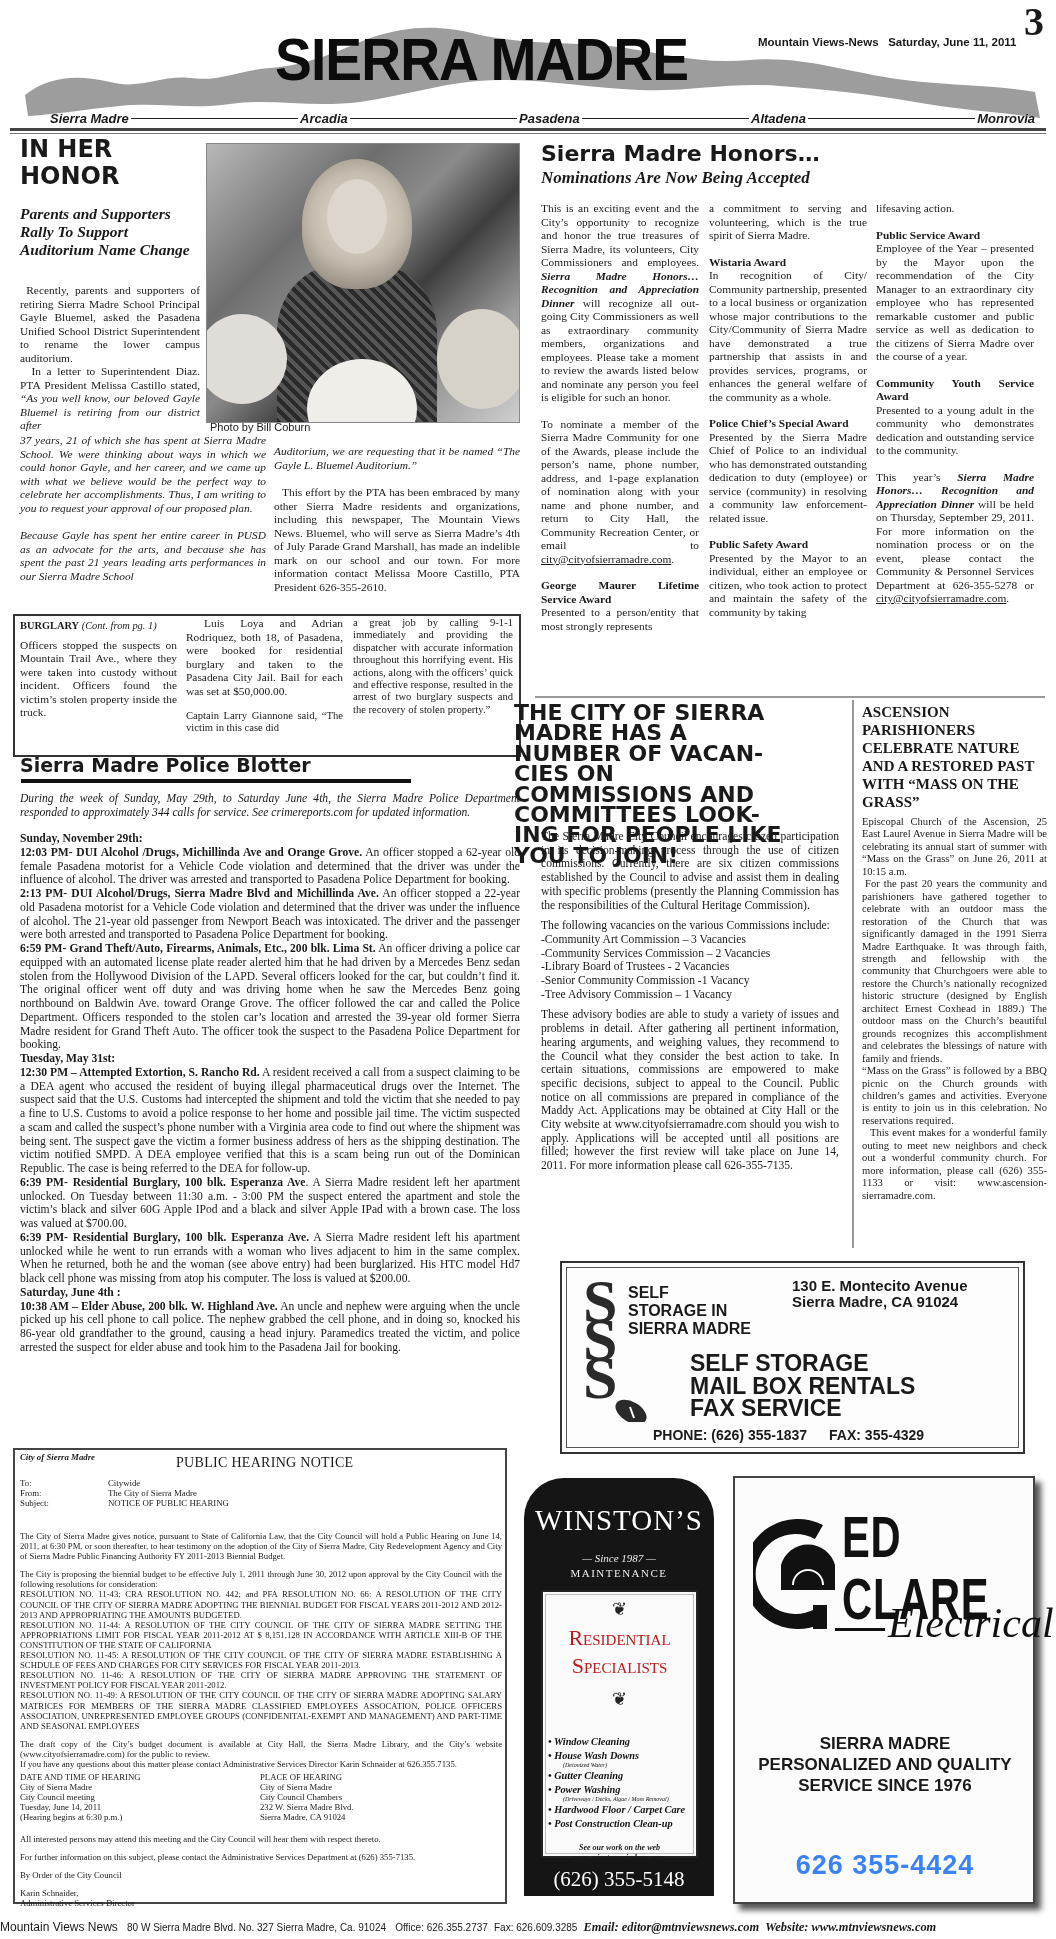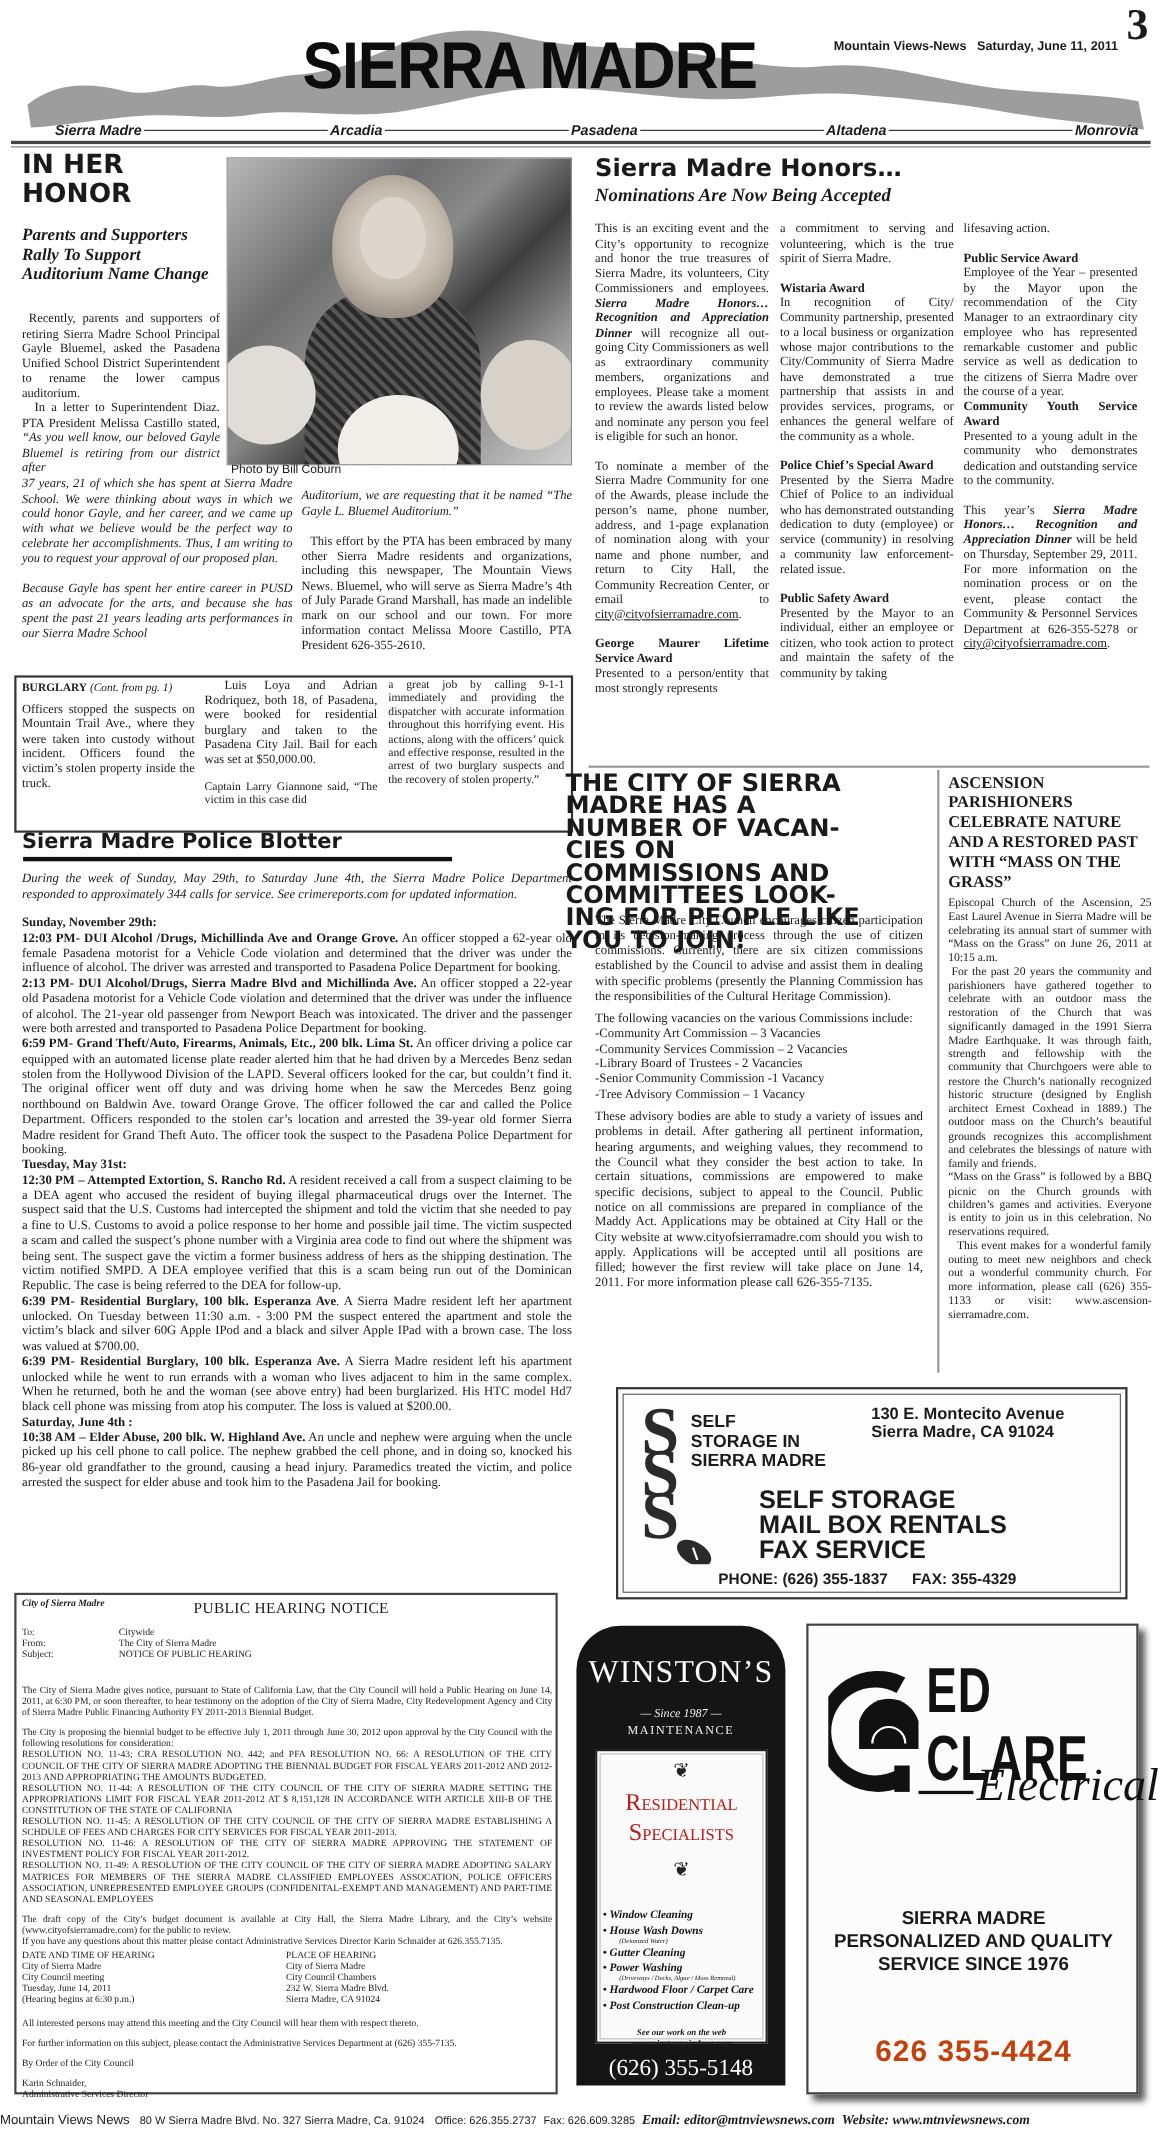--- a/index.html
+++ b/index.html
@@ -224,7 +224,7 @@
   <p>lifesaving action.</p>
   <p style="margin-top:13px" class="b">Public Service Award</p>
   <p>Employee of the Year – presented by the Mayor upon the recommendation of the City Manager to an extraordinary city employee who has represented remarkable customer and public service as well as dedication to the citizens of Sierra Madre over the course of a year.</p>
-  <p style="" class="b">Community Youth Service Award</p>
+  <p style="margin-top:13px" class="b">Community Youth Service Award</p>
   <p>Presented to a young adult in the community who demonstrates dedication and outstanding service to the community.</p>
   <p style="margin-top:13px"><span>This year’s </span><span class="b i">Sierra Madre Honors… Recognition and Appreciation Dinner</span><span> will be held on Thursday, September 29, 2011. For more information on the nomination process or on the event, please contact the Community &amp; Personnel Services Department at 626-355-5278 or </span><a class="u" style="color:inherit">city@cityofsierramadre.com</a>.</p>
 </div>

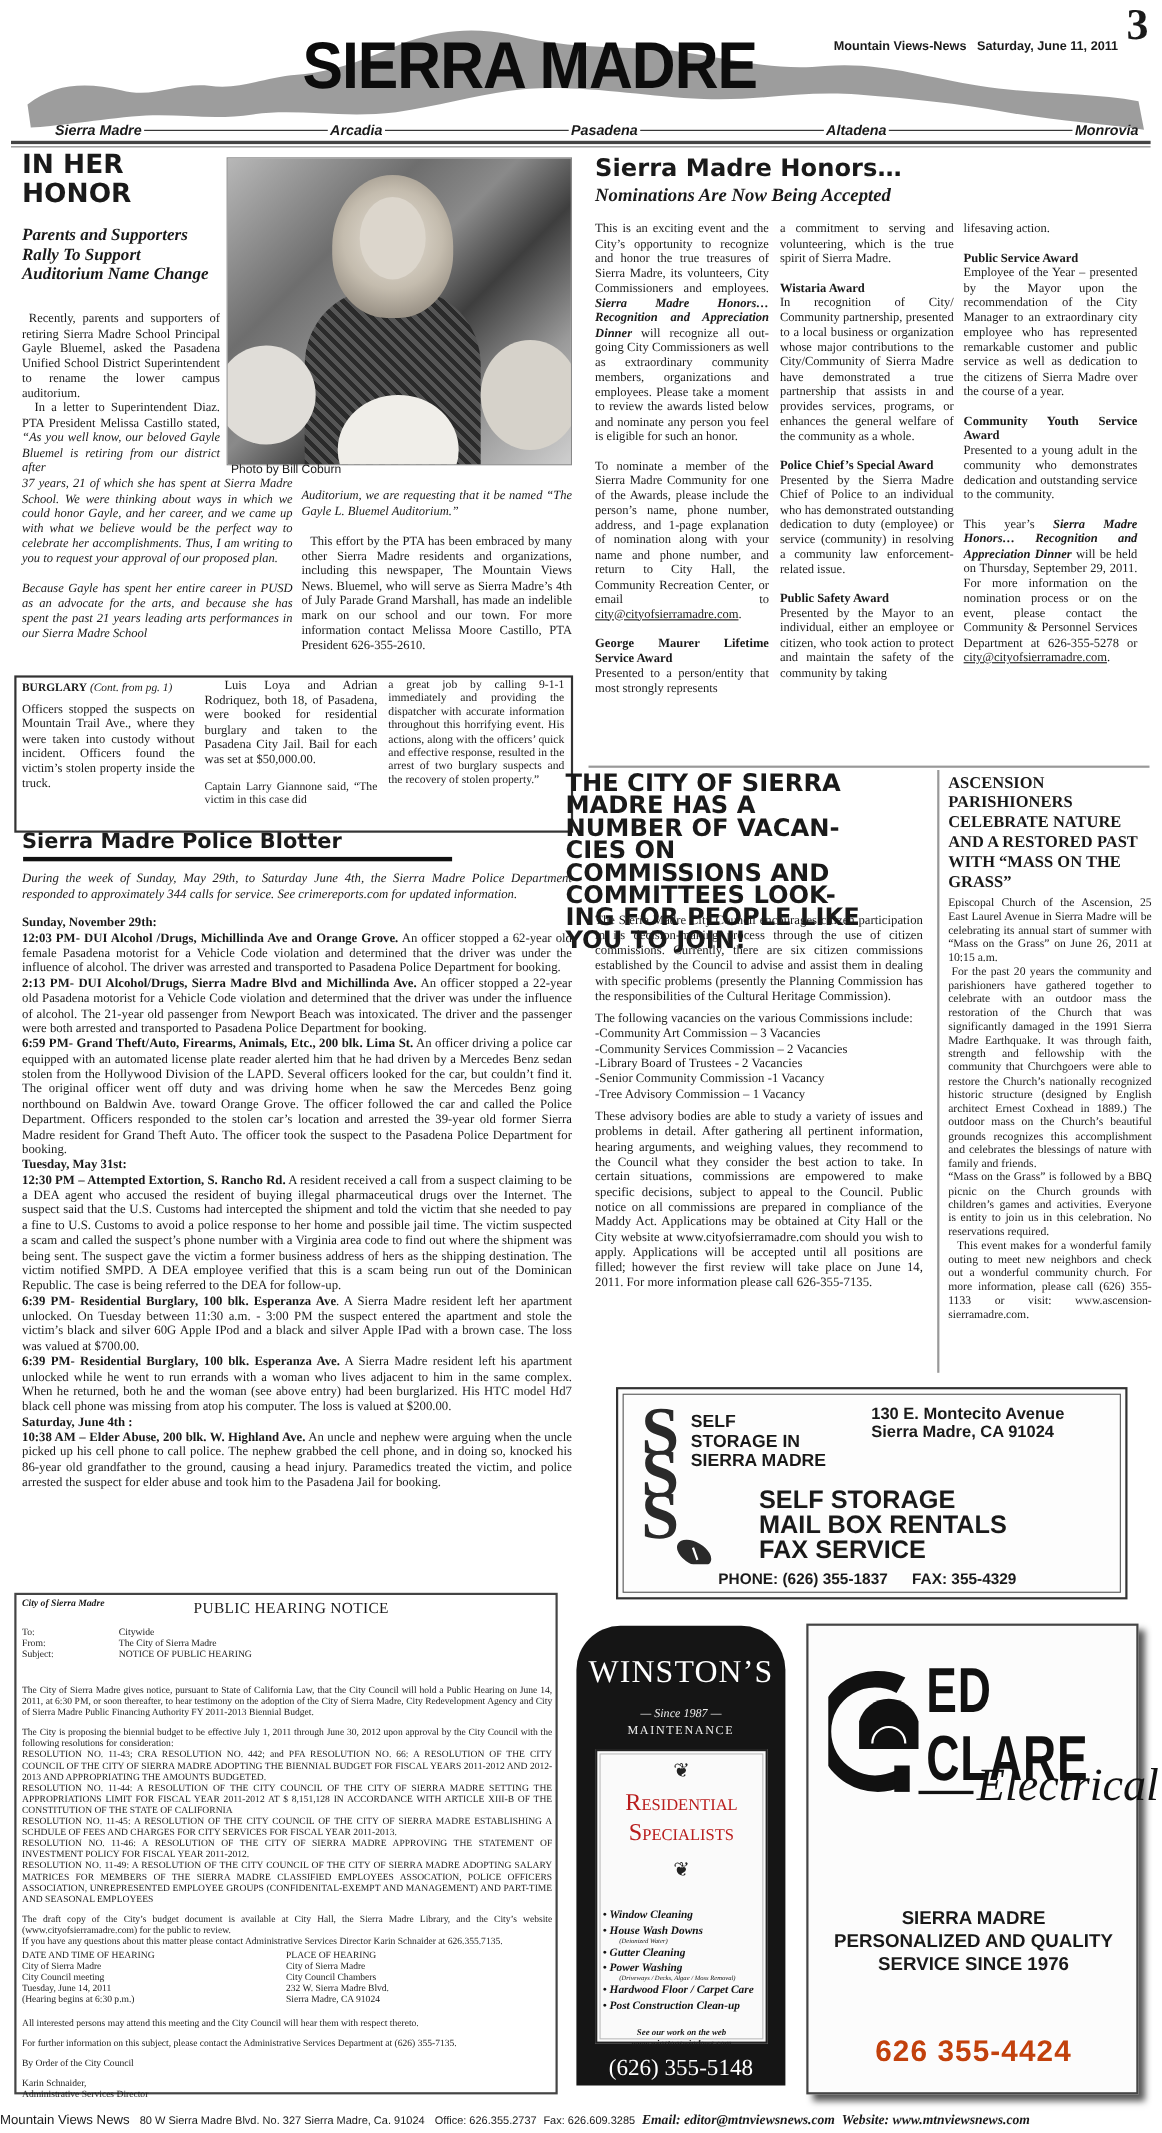--- a/index.html
+++ b/index.html
@@ -116,7 +116,7 @@
   #edclare-elec { left: 832px; top: 1600px; font-size: 42px; font-style: italic; color: #111; line-height: 46px; }
   #edclare-dash { left: 835px; top: 1628px; width: 50px; height: 3px; background: #111; }
   #edclare-tag { left: 737px; top: 1733px; width: 296px; text-align: center; font-family: "Liberation Sans", sans-serif; font-weight: bold; font-size: 17px; line-height: 21px; color: #1a1a1a; }
-  #edclare-phone { left: 737px; top: 1850px; width: 296px; text-align: center; font-family: "Liberation Sans", sans-serif; font-weight: bold; font-size: 27px; color: #c2410c; letter-spacing: 1px; }
+  #edclare-phone { left: 737px; top: 1850px; width: 296px; text-align: center; font-family: "Liberation Sans", sans-serif; font-weight: bold; font-size: 27px; color: #3b82f6; letter-spacing: 1px; }
 
   
   #footer { left: 0; top: 1920px; width: 1056px; font-family: "Liberation Sans", sans-serif; font-size: 11px; white-space: nowrap; }

